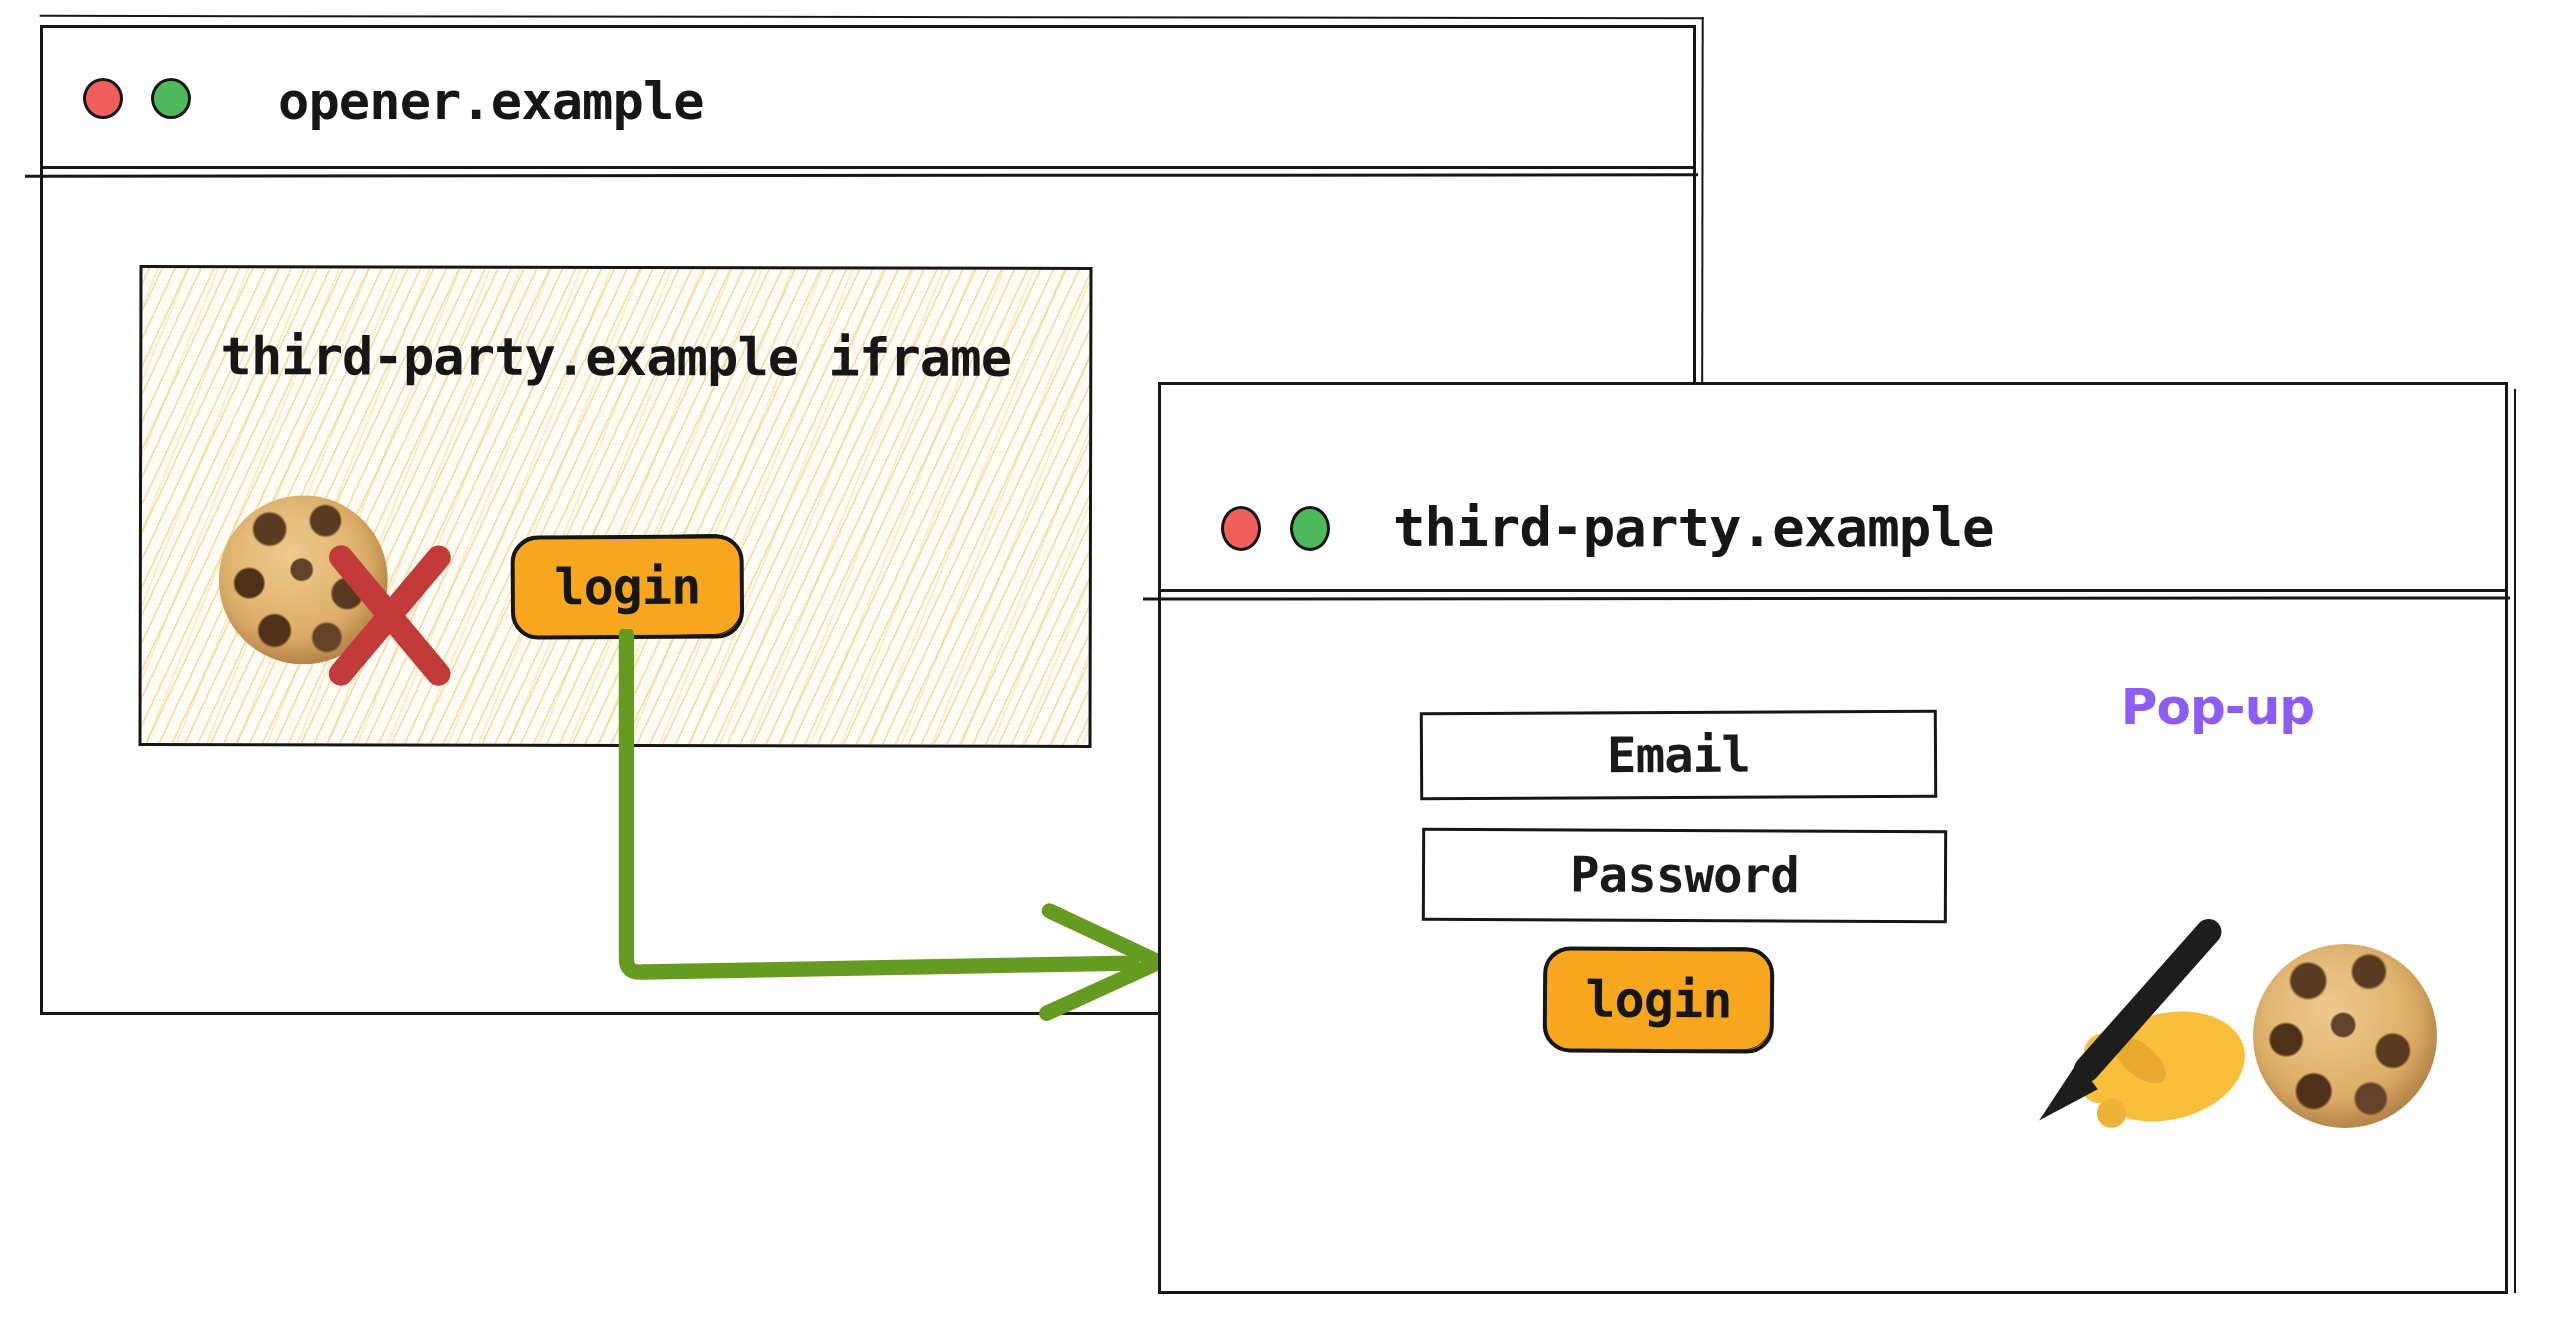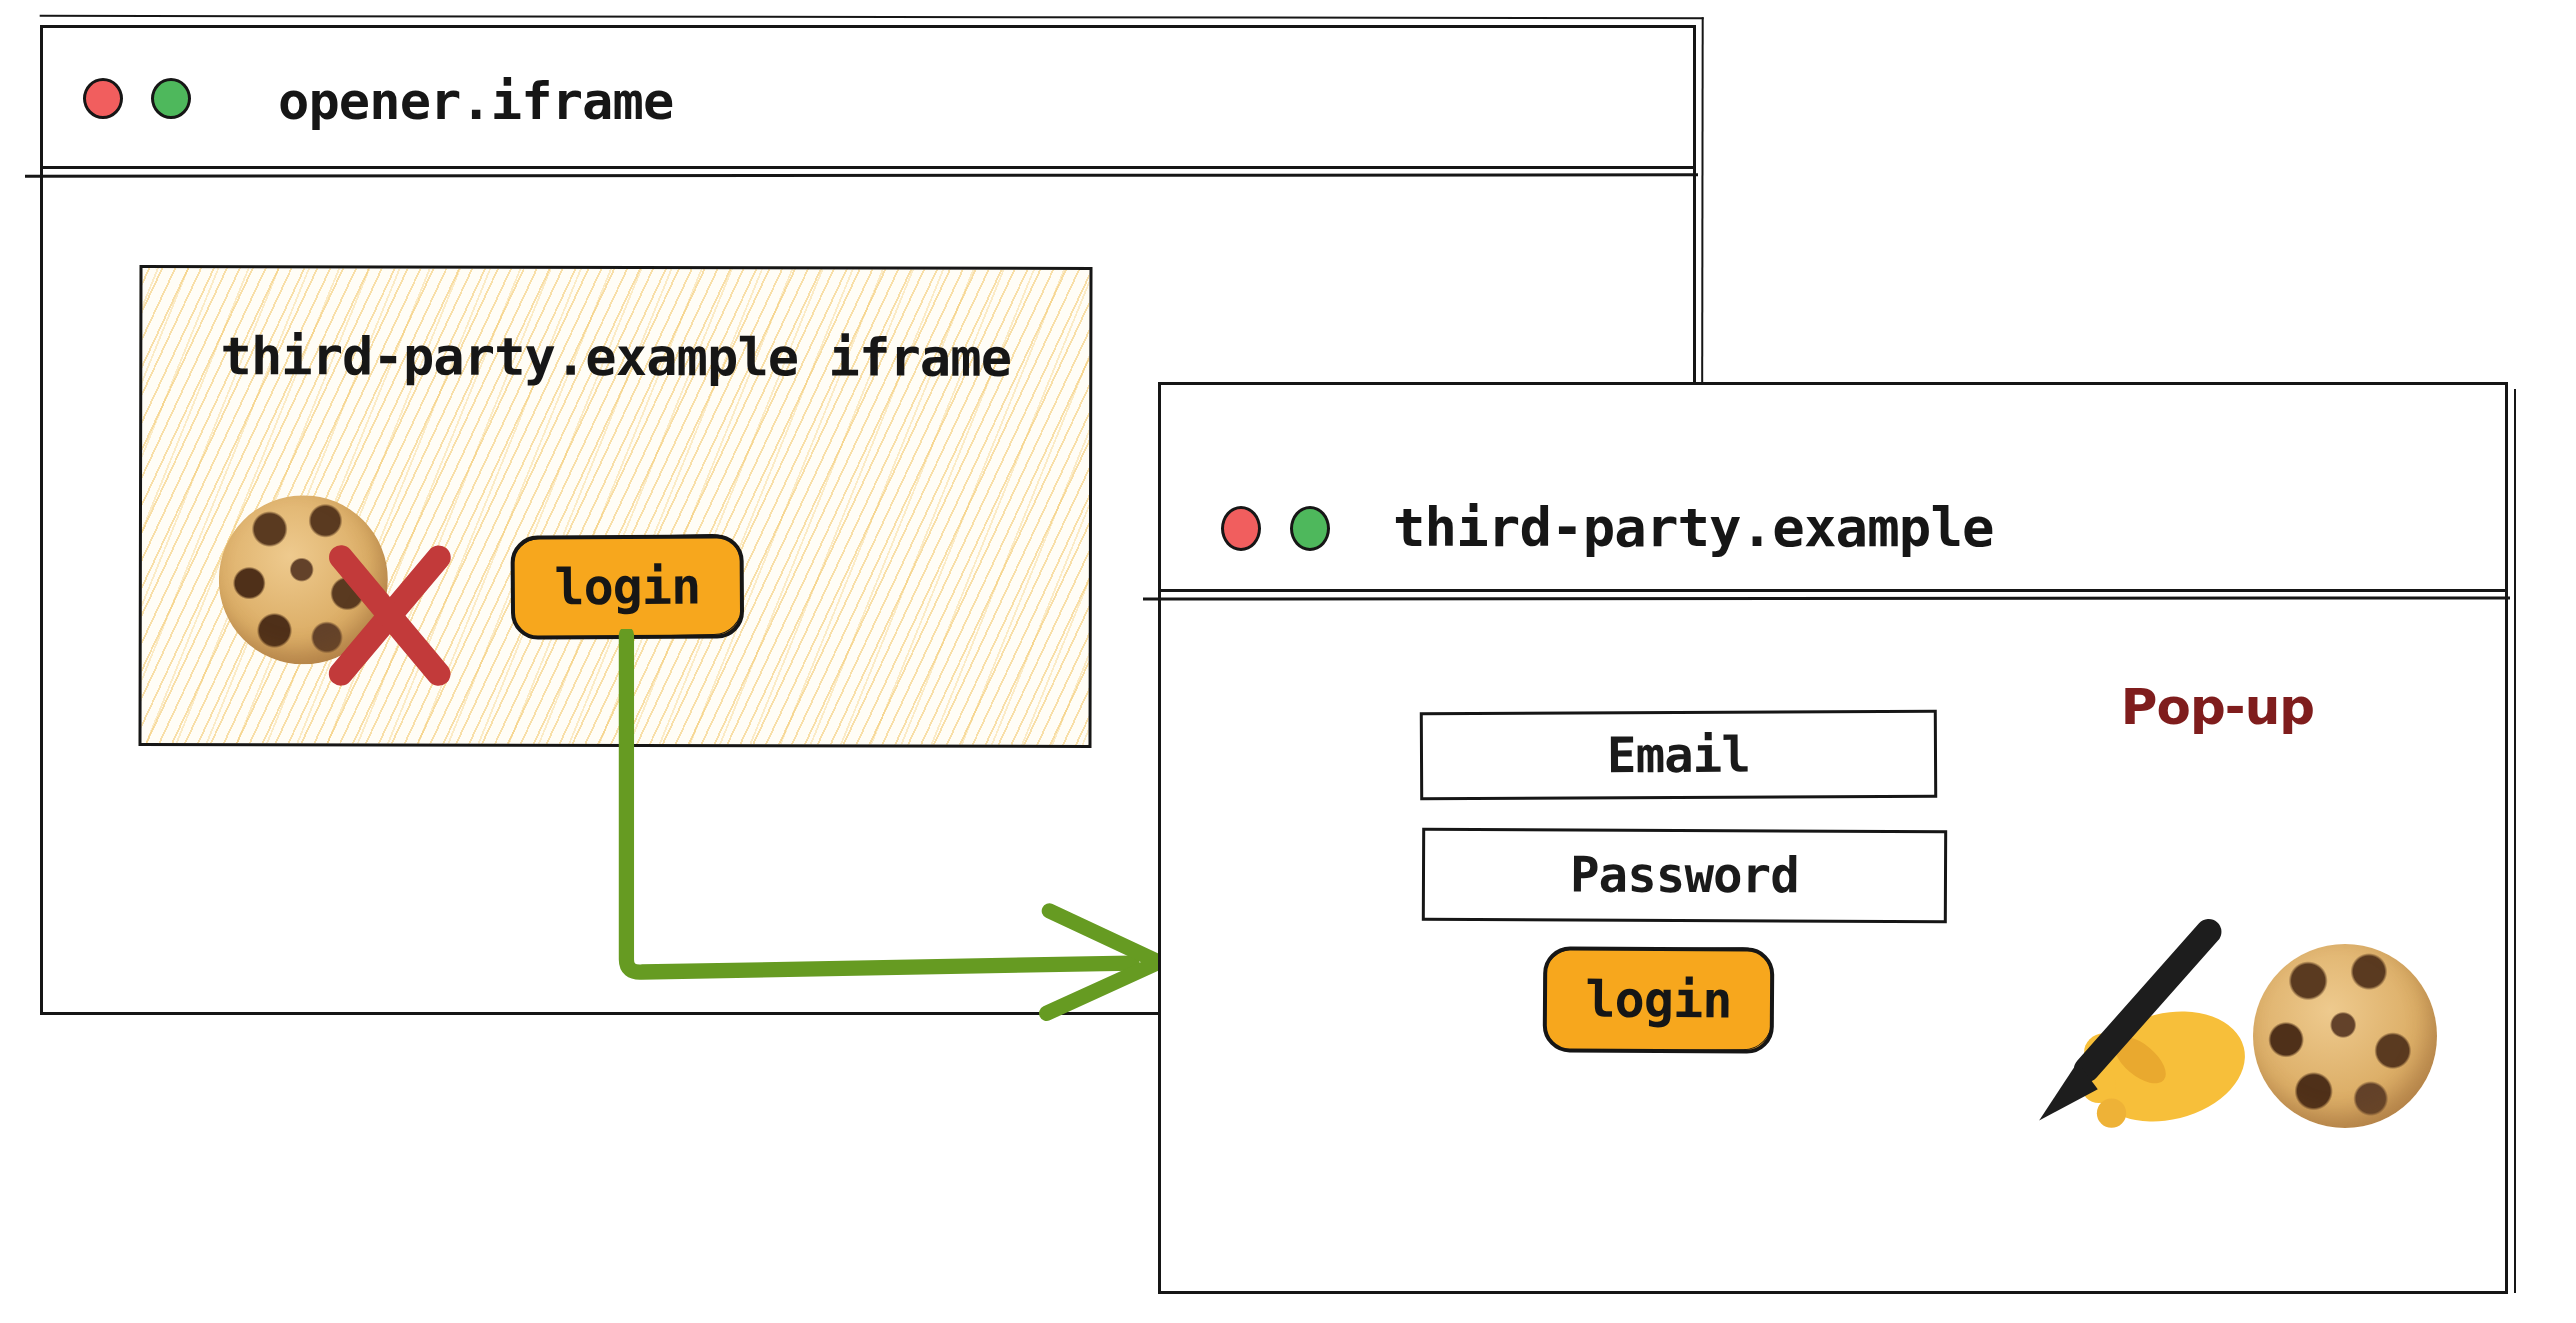--- a/index.html
+++ b/index.html
@@ -244,7 +244,7 @@
     <div class="titlebar">
       <span class="dot red"></span>
       <span class="dot green"></span>
-      <span class="win-title">opener.iframe</span>
+      <span class="win-title">opener.example</span>
     </div>
 
     <div class="iframe-box hatch">

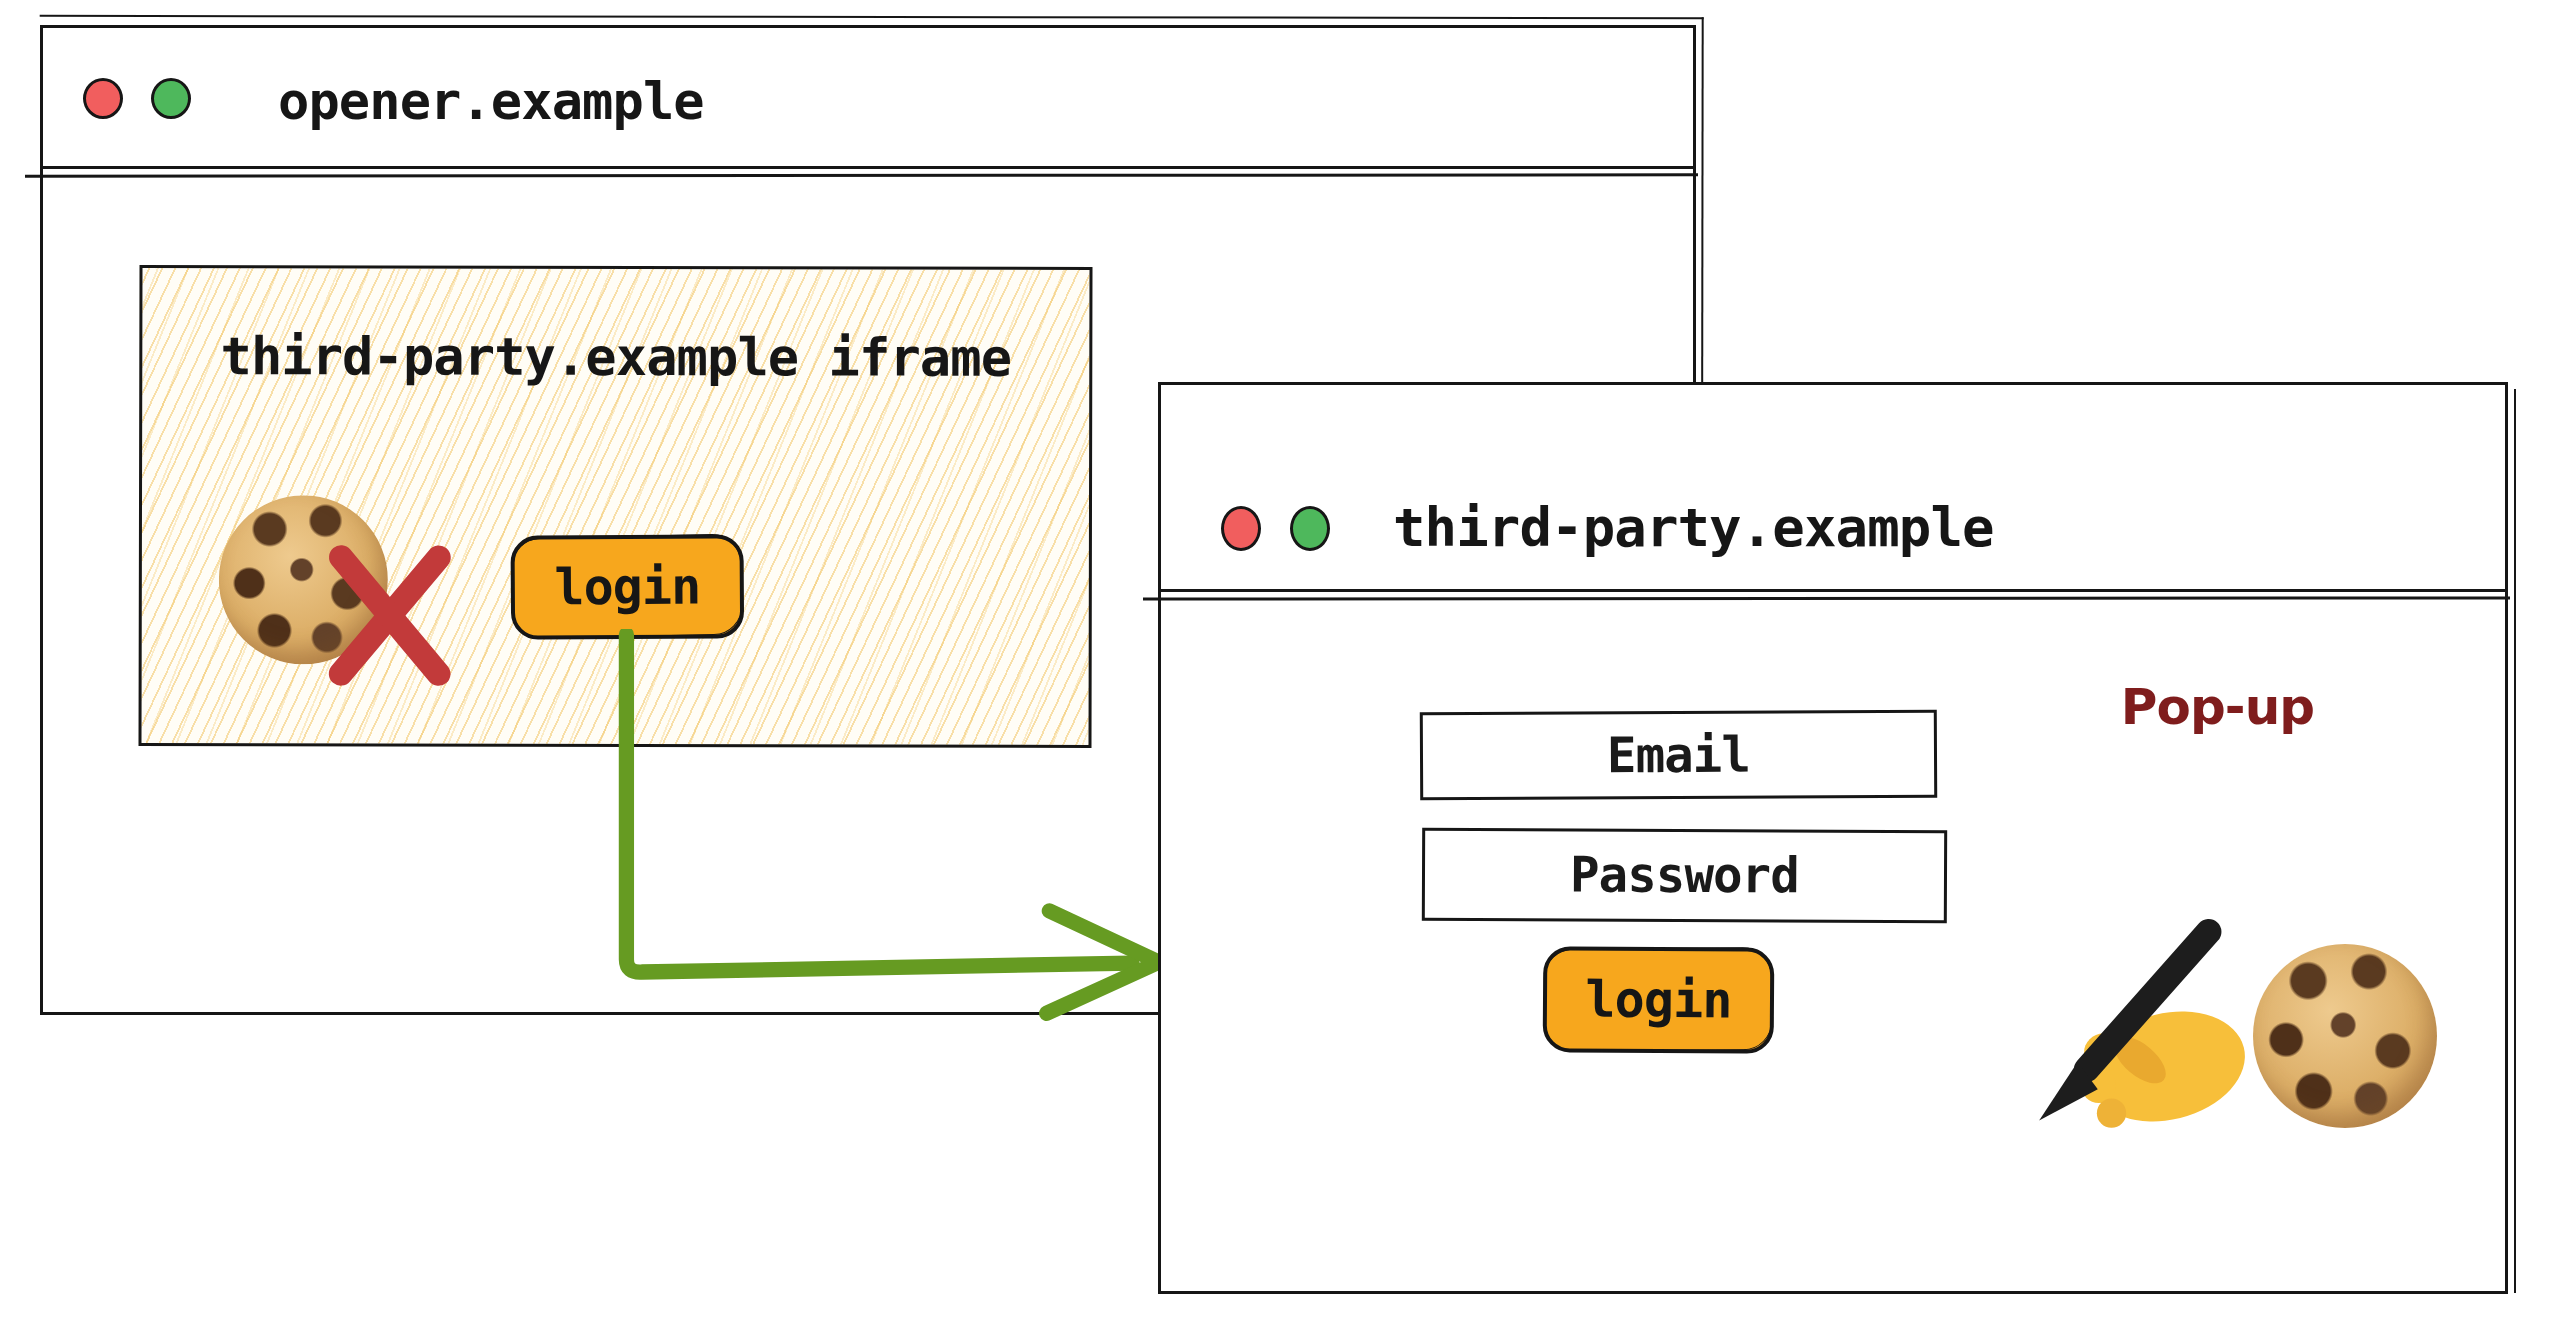--- a/index.html
+++ b/index.html
@@ -217,7 +217,7 @@
     font-size: 50px;
     font-weight: 600;
     letter-spacing: -0.9px;
-    color: #7f1d1d;
+    color: #8b5cf6;
   }
 
   

